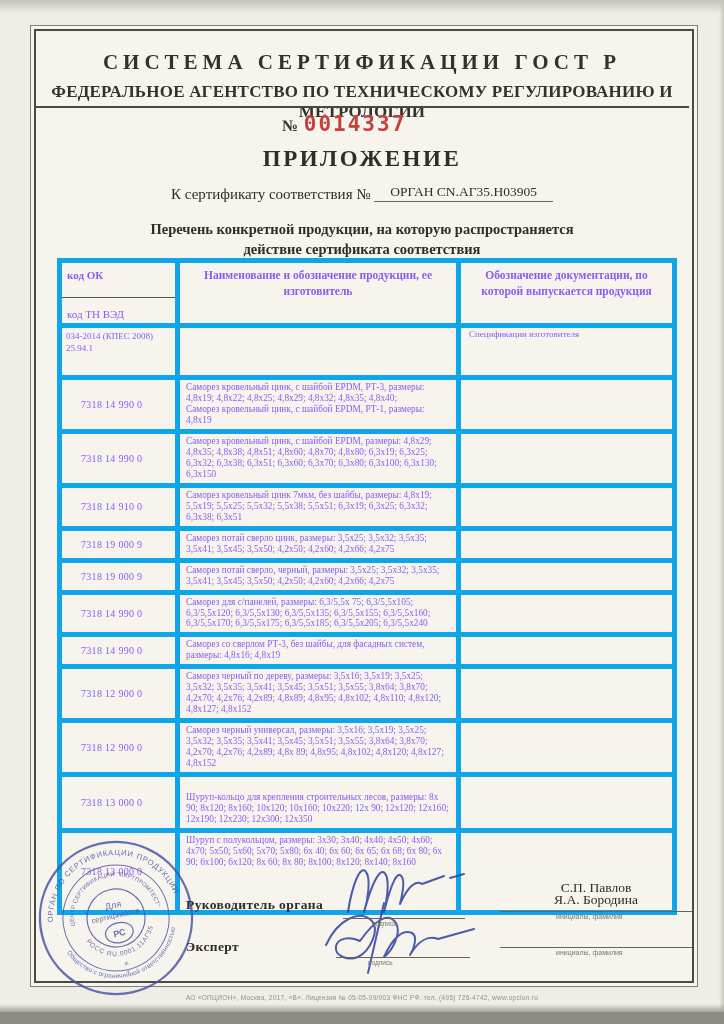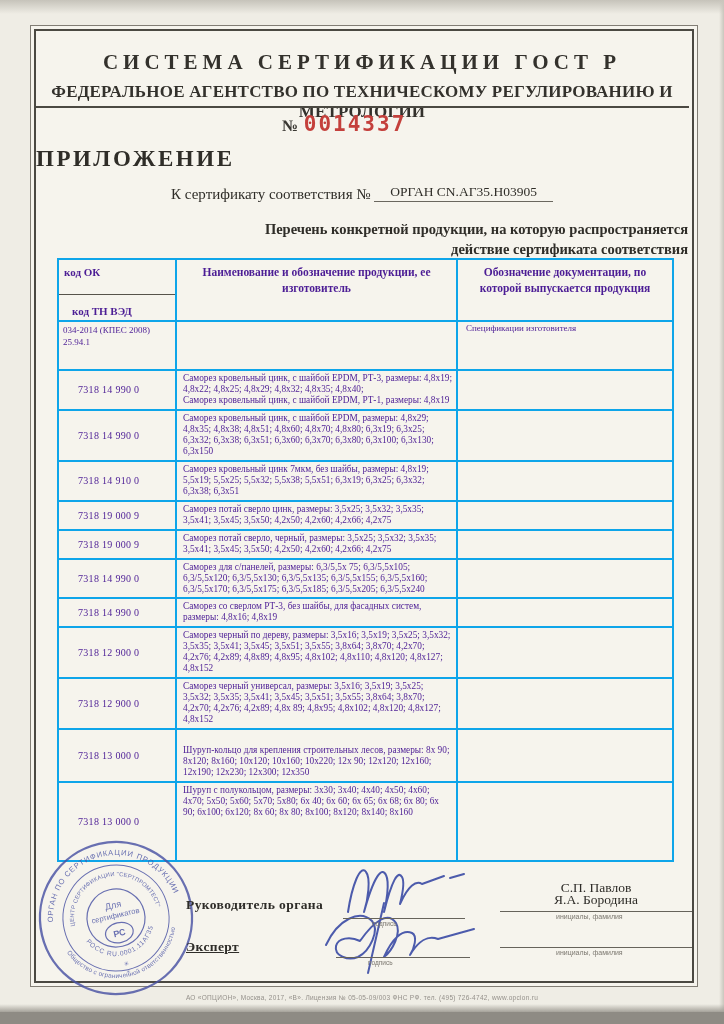--- a/index.html
+++ b/index.html
@@ -37,7 +37,7 @@
   .doc-number .num-value { font-family:"DejaVu Sans Mono", monospace; font-size:21px;
     font-weight:bold; letter-spacing:2px; }
 
-  .appendix-title { position:absolute; left:36px; top:146px; width:652px; text-align:left;
+  .appendix-title { position:absolute; left:36px; top:146px; width:652px; text-align:center;
     font-size:23px; font-weight:bold; letter-spacing:2.5px; color:#2f2d28; }
 
   .cert-line { position:absolute; left:36px; top:186px; width:652px; text-align:center;

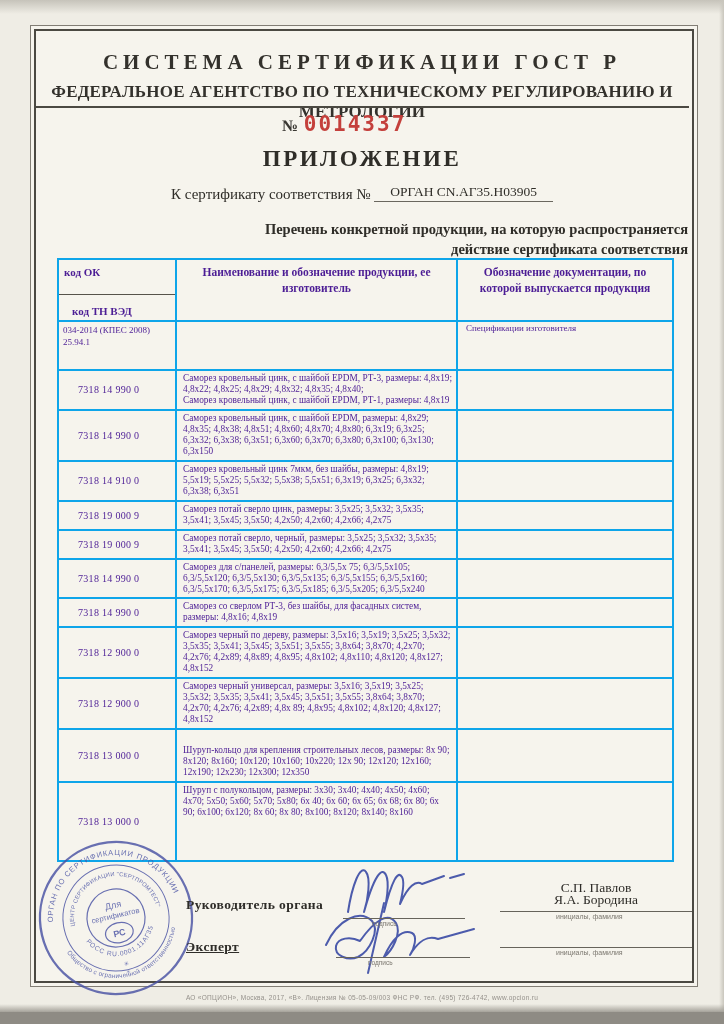--- a/index.html
+++ b/index.html
@@ -45,7 +45,7 @@
   .cert-line .cert-no { display:inline-block; font-size:13.5px; padding:0 16px 1px 16px;
     border-bottom:1.5px solid #6a675f; transform:translateY(-3px); }
 
-  .subtitle { position:absolute; left:36px; top:219px; width:652px; text-align:right;
+  .subtitle { position:absolute; left:36px; top:219px; width:652px; text-align:center;
     font-size:14.5px; font-weight:bold; line-height:20px; color:#2f2d28; }
 
   

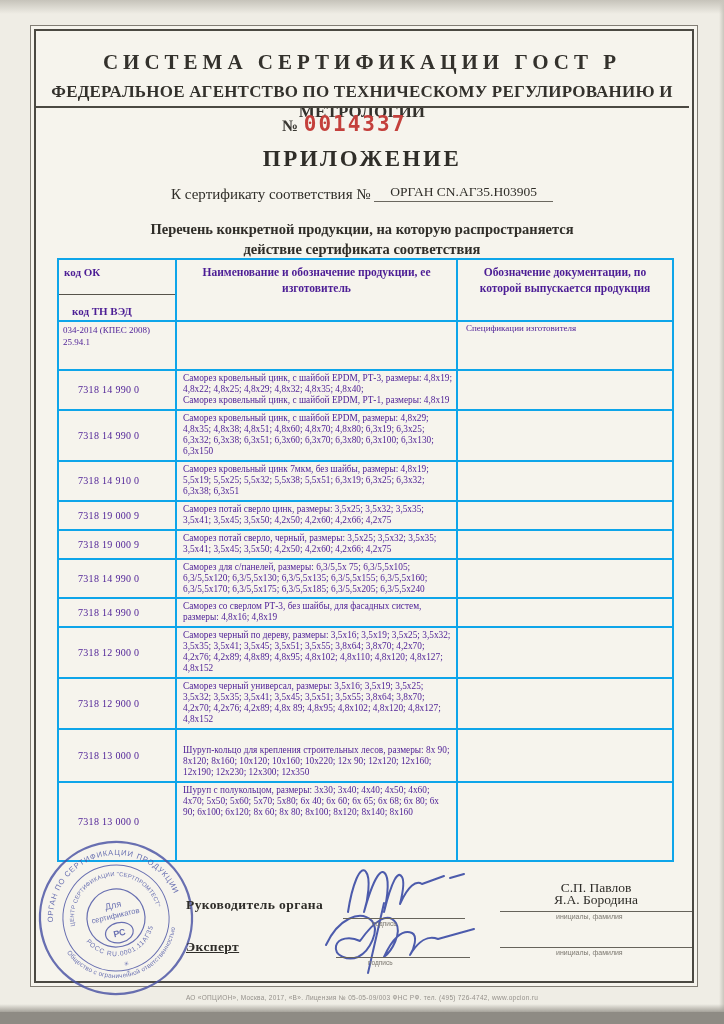--- a/index.html
+++ b/index.html
@@ -52,8 +52,8 @@
   .tbl { position:absolute; left:57px; top:258px; width:615px;
     border-collapse:collapse; table-layout:fixed; }
   .tbl col.c1 { width:118px; } .tbl col.c2 { width:281px; } .tbl col.c3 { width:216px; }
-  .tbl th, .tbl td { border:2px solid #0ea5e9; vertical-align:top;
-    font-family:"Liberation Serif",serif; color:#4c1d95; }
+  .tbl th, .tbl td { border:5px solid #0ea5e9; vertical-align:top;
+    font-family:"Liberation Serif",serif; color:#8b5cf6; }
   .tbl { border:2px solid #45433c; }
   .th-codes { padding:0; height:60px; }
   .kod-top { height:28px; border-bottom:1px solid #56534b; padding:6px 0 0 5px;

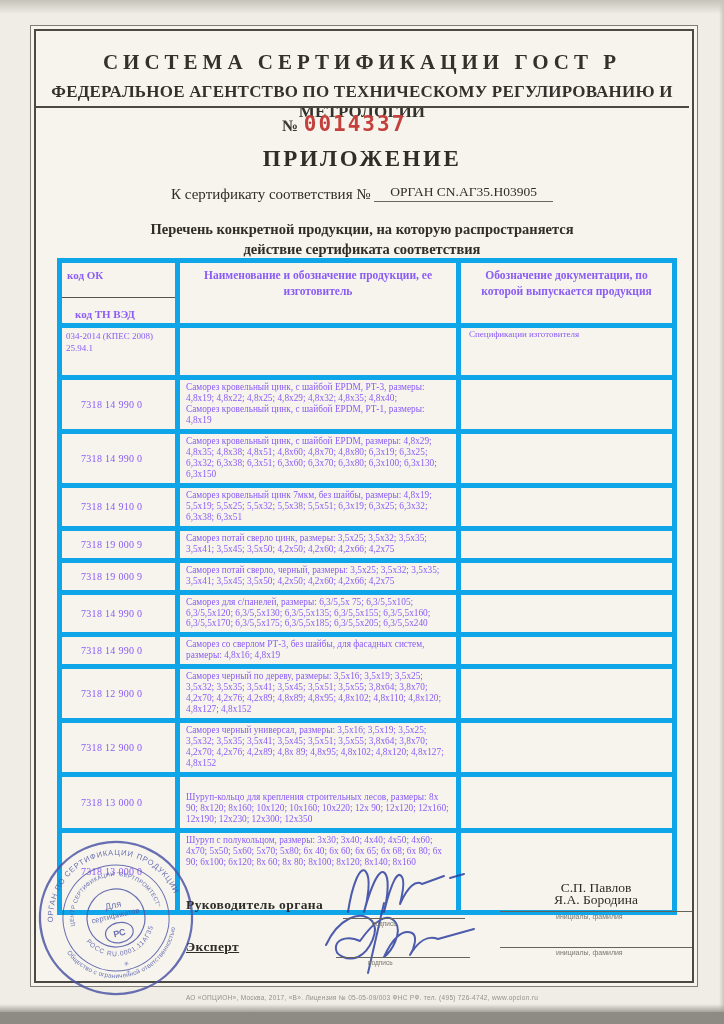--- a/index.html
+++ b/index.html
@@ -58,7 +58,7 @@
   .th-codes { padding:0; height:60px; }
   .kod-top { height:28px; border-bottom:1px solid #56534b; padding:6px 0 0 5px;
     font-size:11px; font-weight:600; text-align:left; }
-  .kod-bottom { padding:10px 0 0 5px; font-size:11px; font-weight:700; text-align:left;margin-left:8px; }
+  .kod-bottom { padding:10px 0 0 5px; font-size:11px; font-weight:400; text-align:left; }
   .th-head { font-size:11.5px; font-weight:bold; text-align:center; vertical-align:middle;
     padding:4px 20px; line-height:1.4;margin-top:28px; }
   .spec-row td { height:44px; }

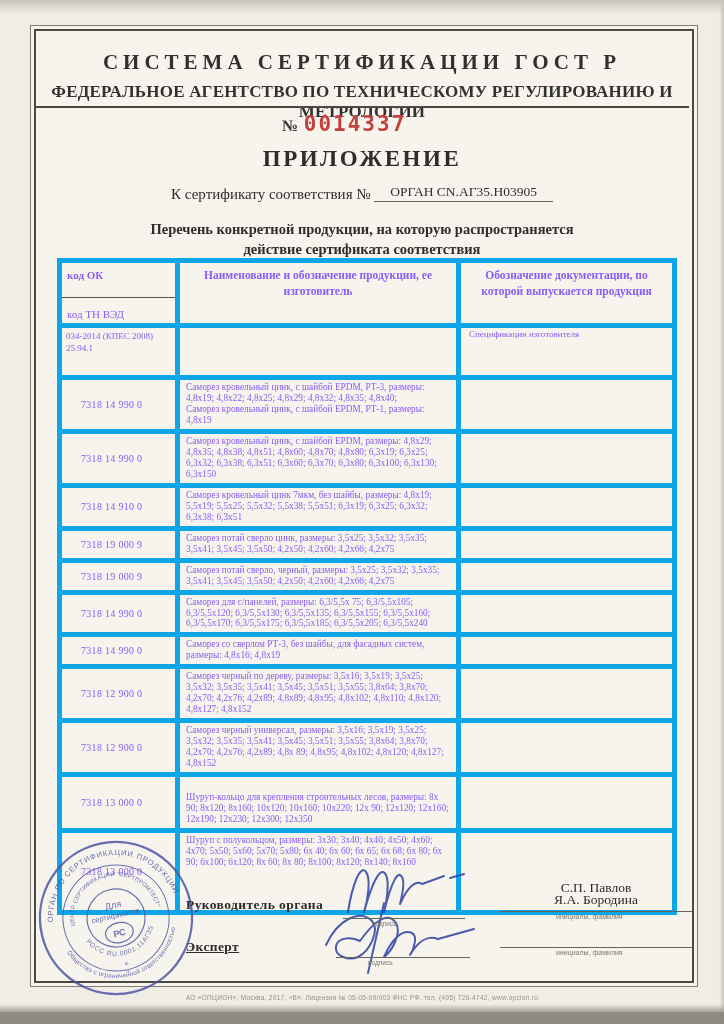--- a/index.html
+++ b/index.html
@@ -77,7 +77,7 @@
 
   
   .sig-label-head { position:absolute; left:186px; top:897px; font-size:13.5px; font-weight:bold; letter-spacing:0.4px; }
-  .sig-label-expert { position:absolute; left:186px; top:939px; font-size:13.5px; font-weight:bold; letter-spacing:0.4px;text-decoration:underline; }
+  .sig-label-expert { position:absolute; left:186px; top:939px; font-size:13.5px; font-weight:bold; letter-spacing:0.4px; }
   .sig-line1 { position:absolute; left:343px; top:918px; width:122px; border-top:1px solid #66635b; }
   .sig-line2 { position:absolute; left:336px; top:957px; width:134px; border-top:1px solid #66635b; }
   .sig-cap { position:absolute; font-size:6.5px; color:#7c7870; font-family:"Liberation Sans",sans-serif; }

